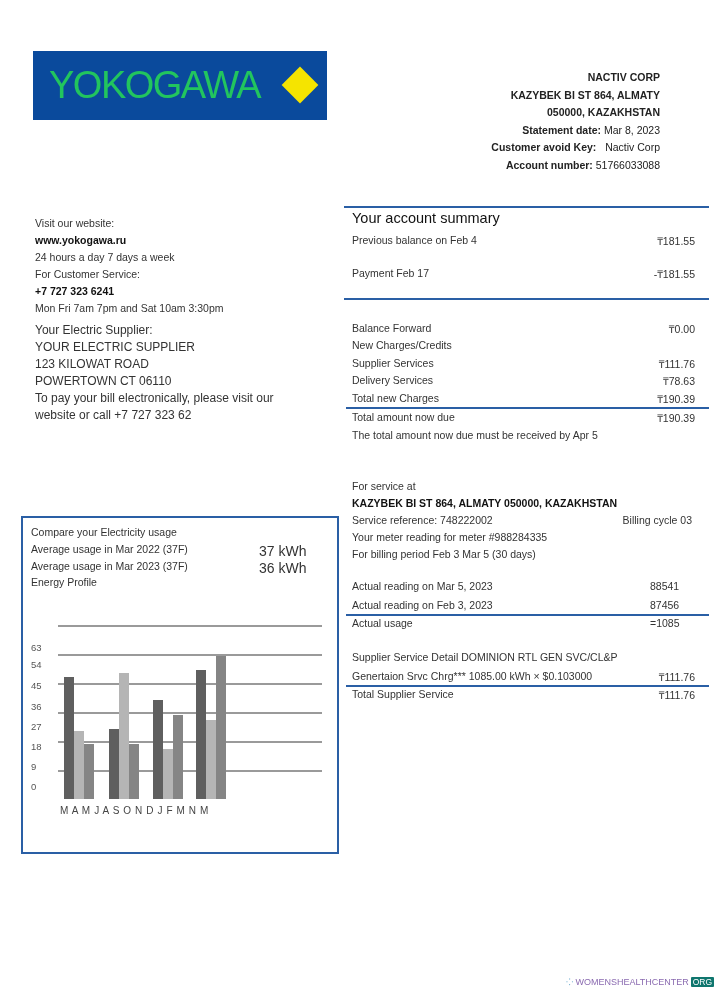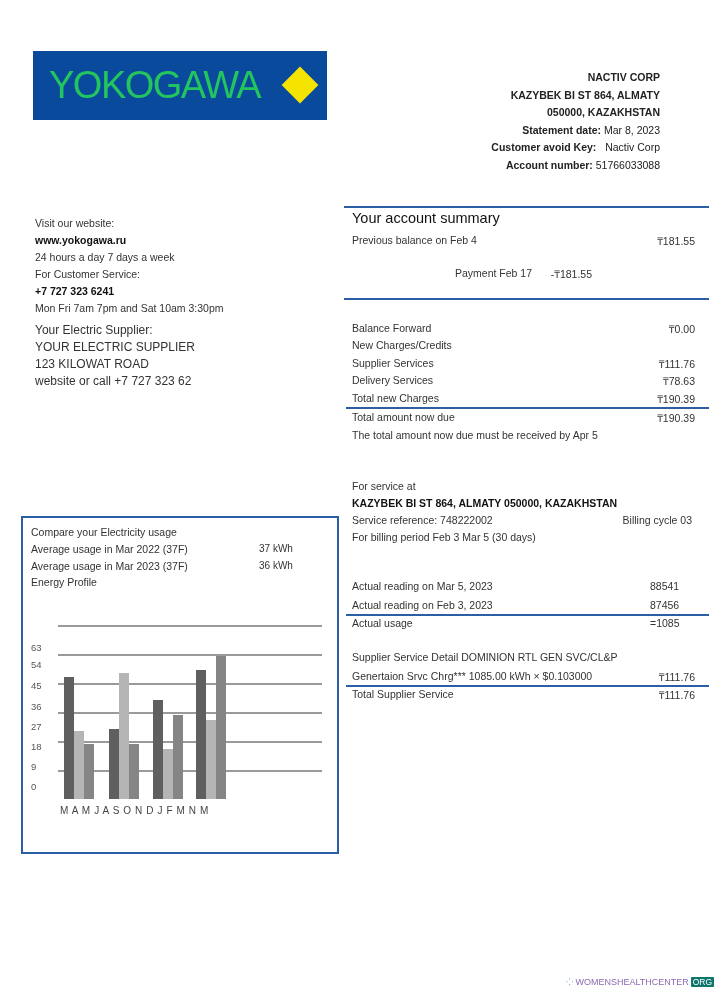--- a/index.html
+++ b/index.html
@@ -87,7 +87,7 @@
   <span>Previous  balance  on Feb 4</span>
   <span class="amt">₸181.55</span>
 </div>
-<div class="row" style="top:267px;justify-content:center;">
+<div class="row" style="top:267px;">
   <span>Payment  Feb 17</span>
   <span class="amt">-₸181.55</span>
 </div>

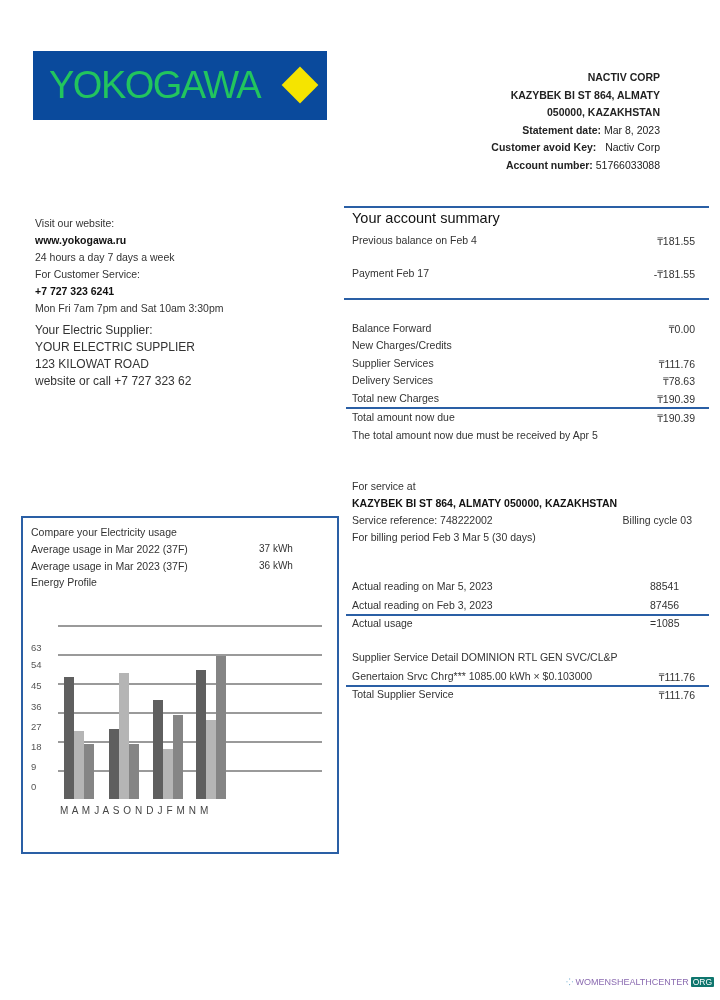--- a/index.html
+++ b/index.html
@@ -77,6 +77,7 @@
   <div>Your Electric Supplier:</div>
   <div>YOUR ELECTRIC SUPPLIER</div>
   <div>123 KILOWAT ROAD</div>
+  <div>POWERTOWN CT 06110</div>
   <div>website or call +7 727 323 62</div>
 </div>
 

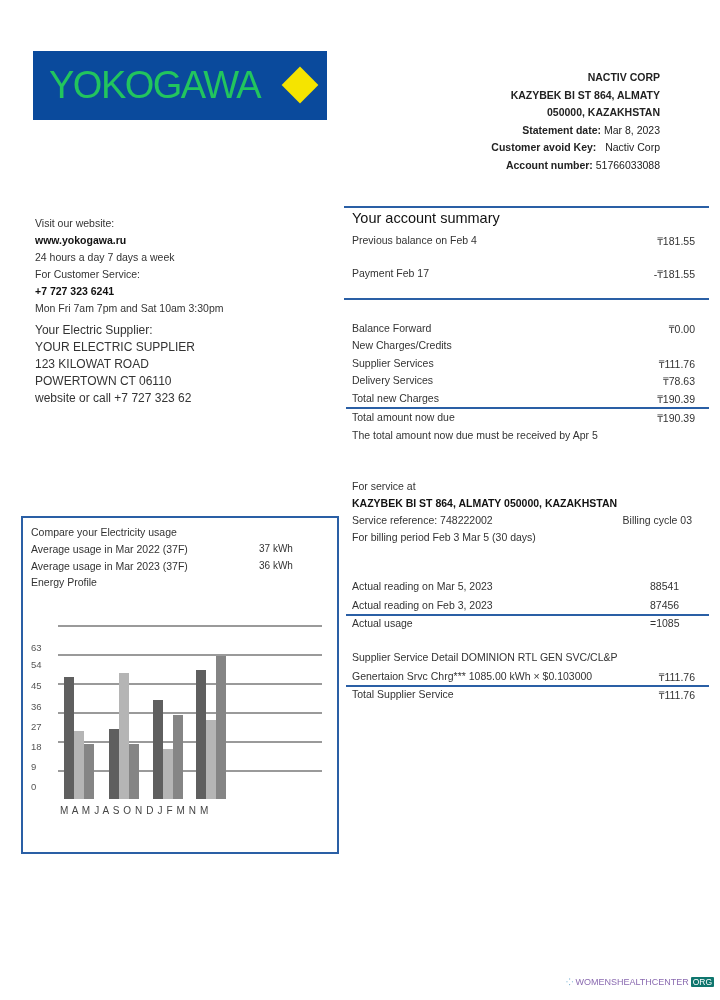--- a/index.html
+++ b/index.html
@@ -78,6 +78,7 @@
   <div>YOUR ELECTRIC SUPPLIER</div>
   <div>123 KILOWAT ROAD</div>
   <div>POWERTOWN CT 06110</div>
+  <div>To pay your bill electronically, please visit our</div>
   <div>website or call +7 727 323 62</div>
 </div>
 

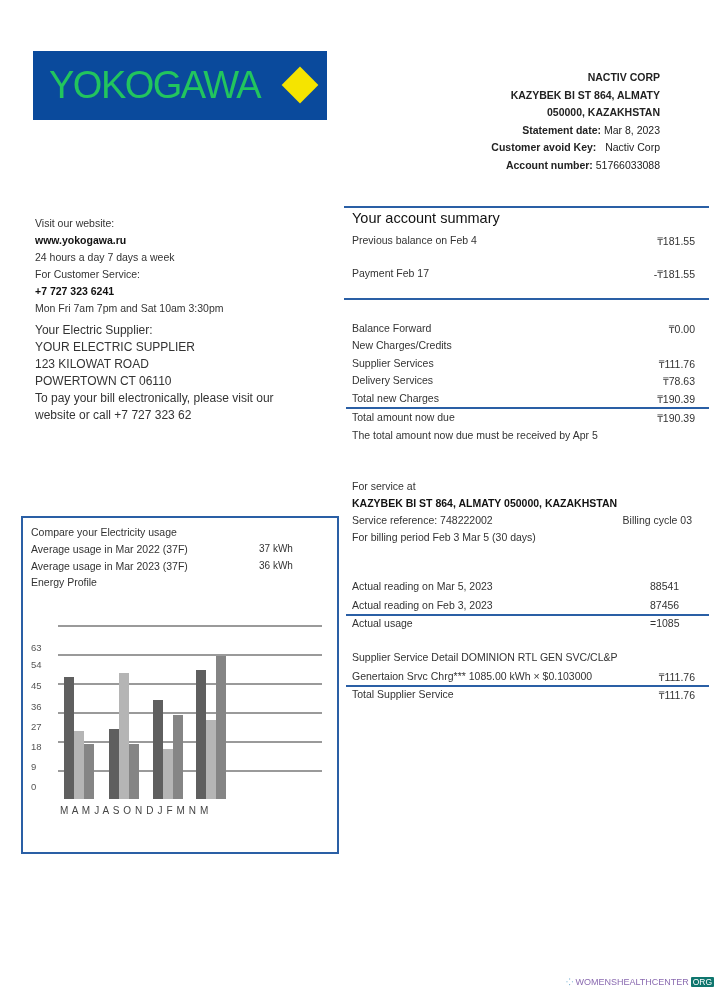--- a/index.html
+++ b/index.html
@@ -130,6 +130,7 @@
     <span style="width:195px;">Service reference: 748222002</span>
     <span>Billing cycle 03</span>
   </div>
+  <div>Your meter  reading for  meter #988284335</div>
   <div>For billing period  Feb 3 Mar 5 (30 days)</div>
 </div>
 

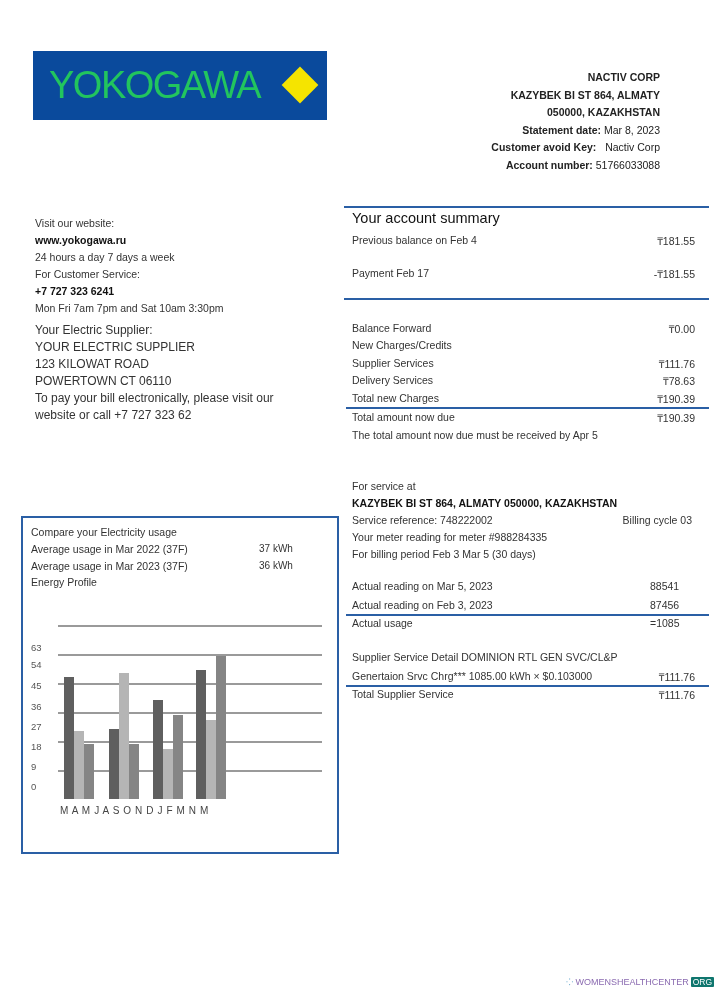--- a/index.html
+++ b/index.html
@@ -33,7 +33,7 @@
     
     .chart-box { left: 21px; top: 516px; width: 318px; height: 338px; border: 2px solid #2a5fa5; }
     .cmp { position: absolute; left: 8px; font-size: 10.5px; color: #333; }
-    .cmp-val { position: absolute; left: 236px; font-size: 10px; color: #333; }
+    .cmp-val { position: absolute; left: 236px; font-size: 14px; color: #333; }
     .grid { position: absolute; left: 35px; width: 264px; height: 2px; background: #9a9a9a; }
     .ytick { position: absolute; left: 8px; font-size: 9.5px; color: #555; width: 20px; }
     .bar { position: absolute; bottom: 53px; width: 10px; }

